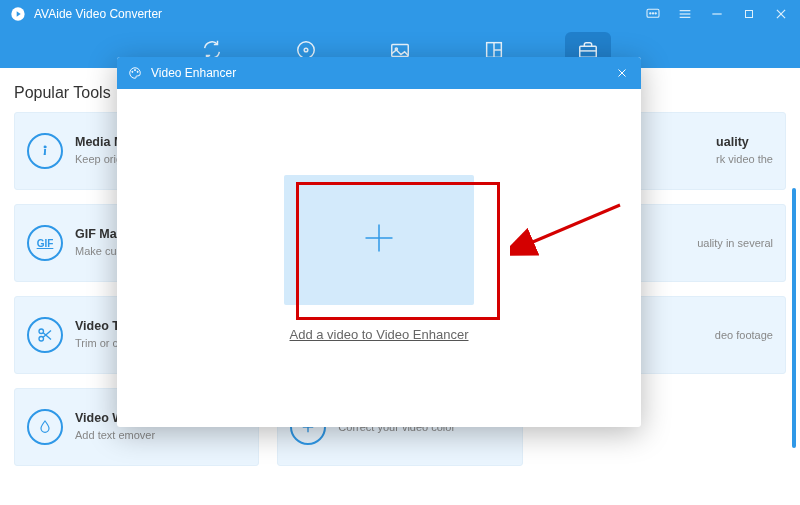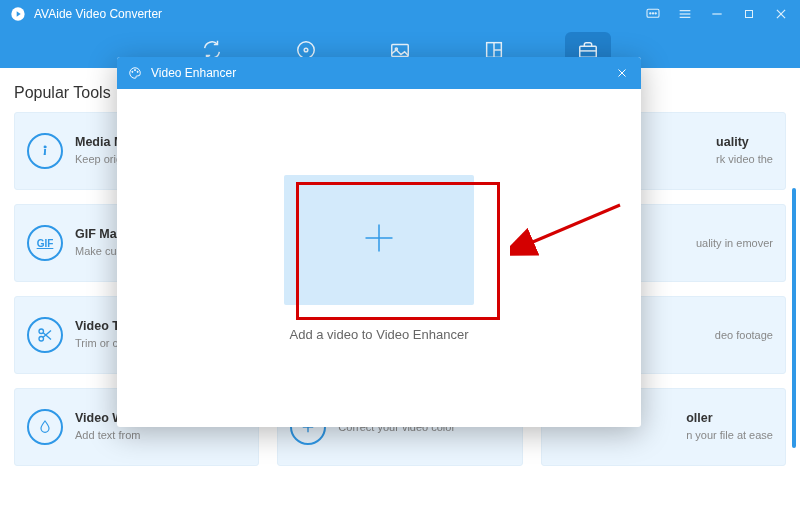--- a/index.html
+++ b/index.html
@@ -319,7 +319,7 @@
     <div class="tool-card" style="visibility:hidden"></div>
     <div class="tool-card">
       <div class="tool-text" style="margin-left:auto;text-align:left">
-        <div class="tool-desc">uality in emover</div>
+        <div class="tool-desc">uality in several</div>
       </div>
     </div>
 

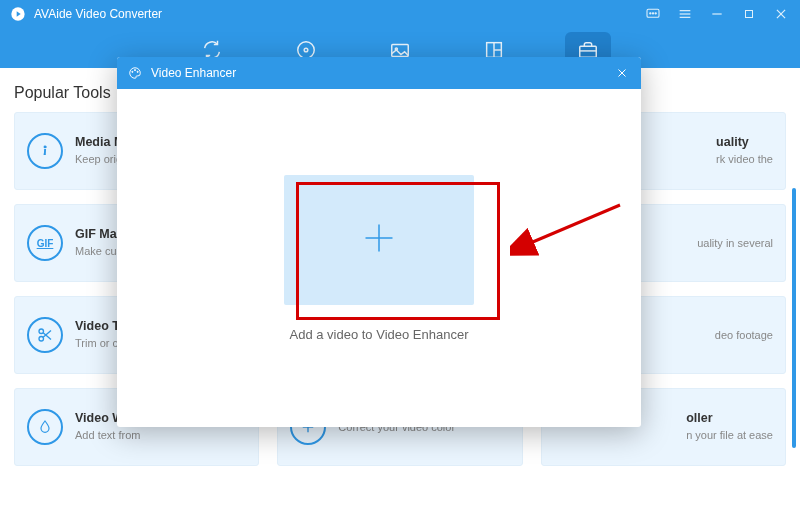--- a/index.html
+++ b/index.html
@@ -167,6 +167,7 @@
     flex-direction: column;
     align-items: center;
     justify-content: center;
+    text-decoration: underline;
   }
   .dropzone {
     width: 190px;

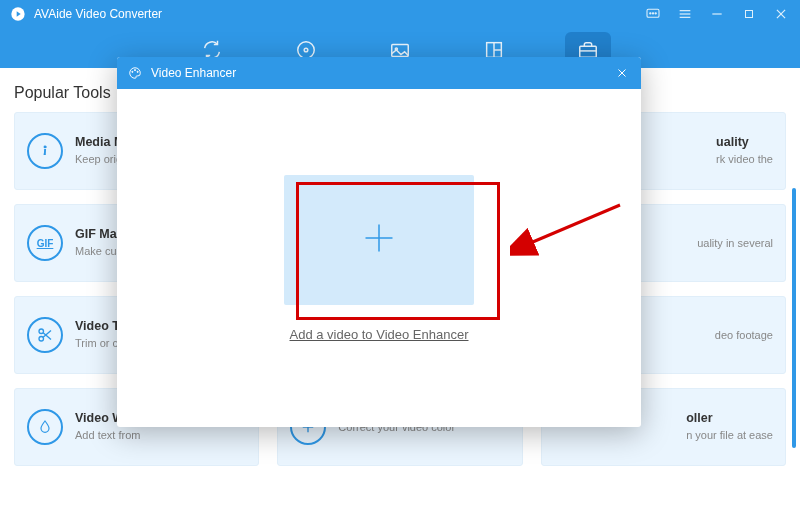--- a/index.html
+++ b/index.html
@@ -369,13 +369,6 @@
         <div class="tool-desc">Correct your video color</div>
       </div>
     </div>
-    <div class="tool-card">
-      <div class="tool-text" style="margin-left:auto;text-align:left">
-        <div class="tool-title">oller</div>
-        <div class="tool-desc">n your file at
-ease</div>
-      </div>
-    </div>
   </div>
 
   <div class="scrollbar"></div>

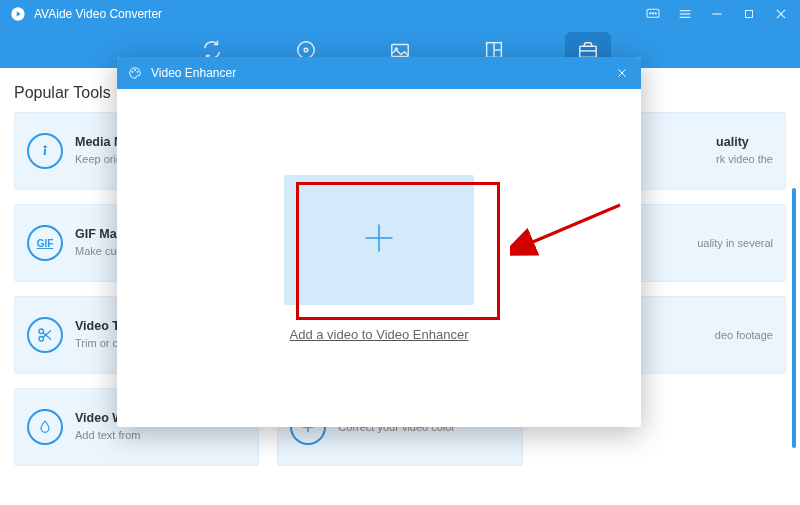--- a/index.html
+++ b/index.html
@@ -355,7 +355,7 @@
       <div class="tool-text">
         <div class="tool-title">Video W</div>
         <div class="tool-desc">Add text
-from</div>
+emover</div>
       </div>
     </div>
     <div class="tool-card">

